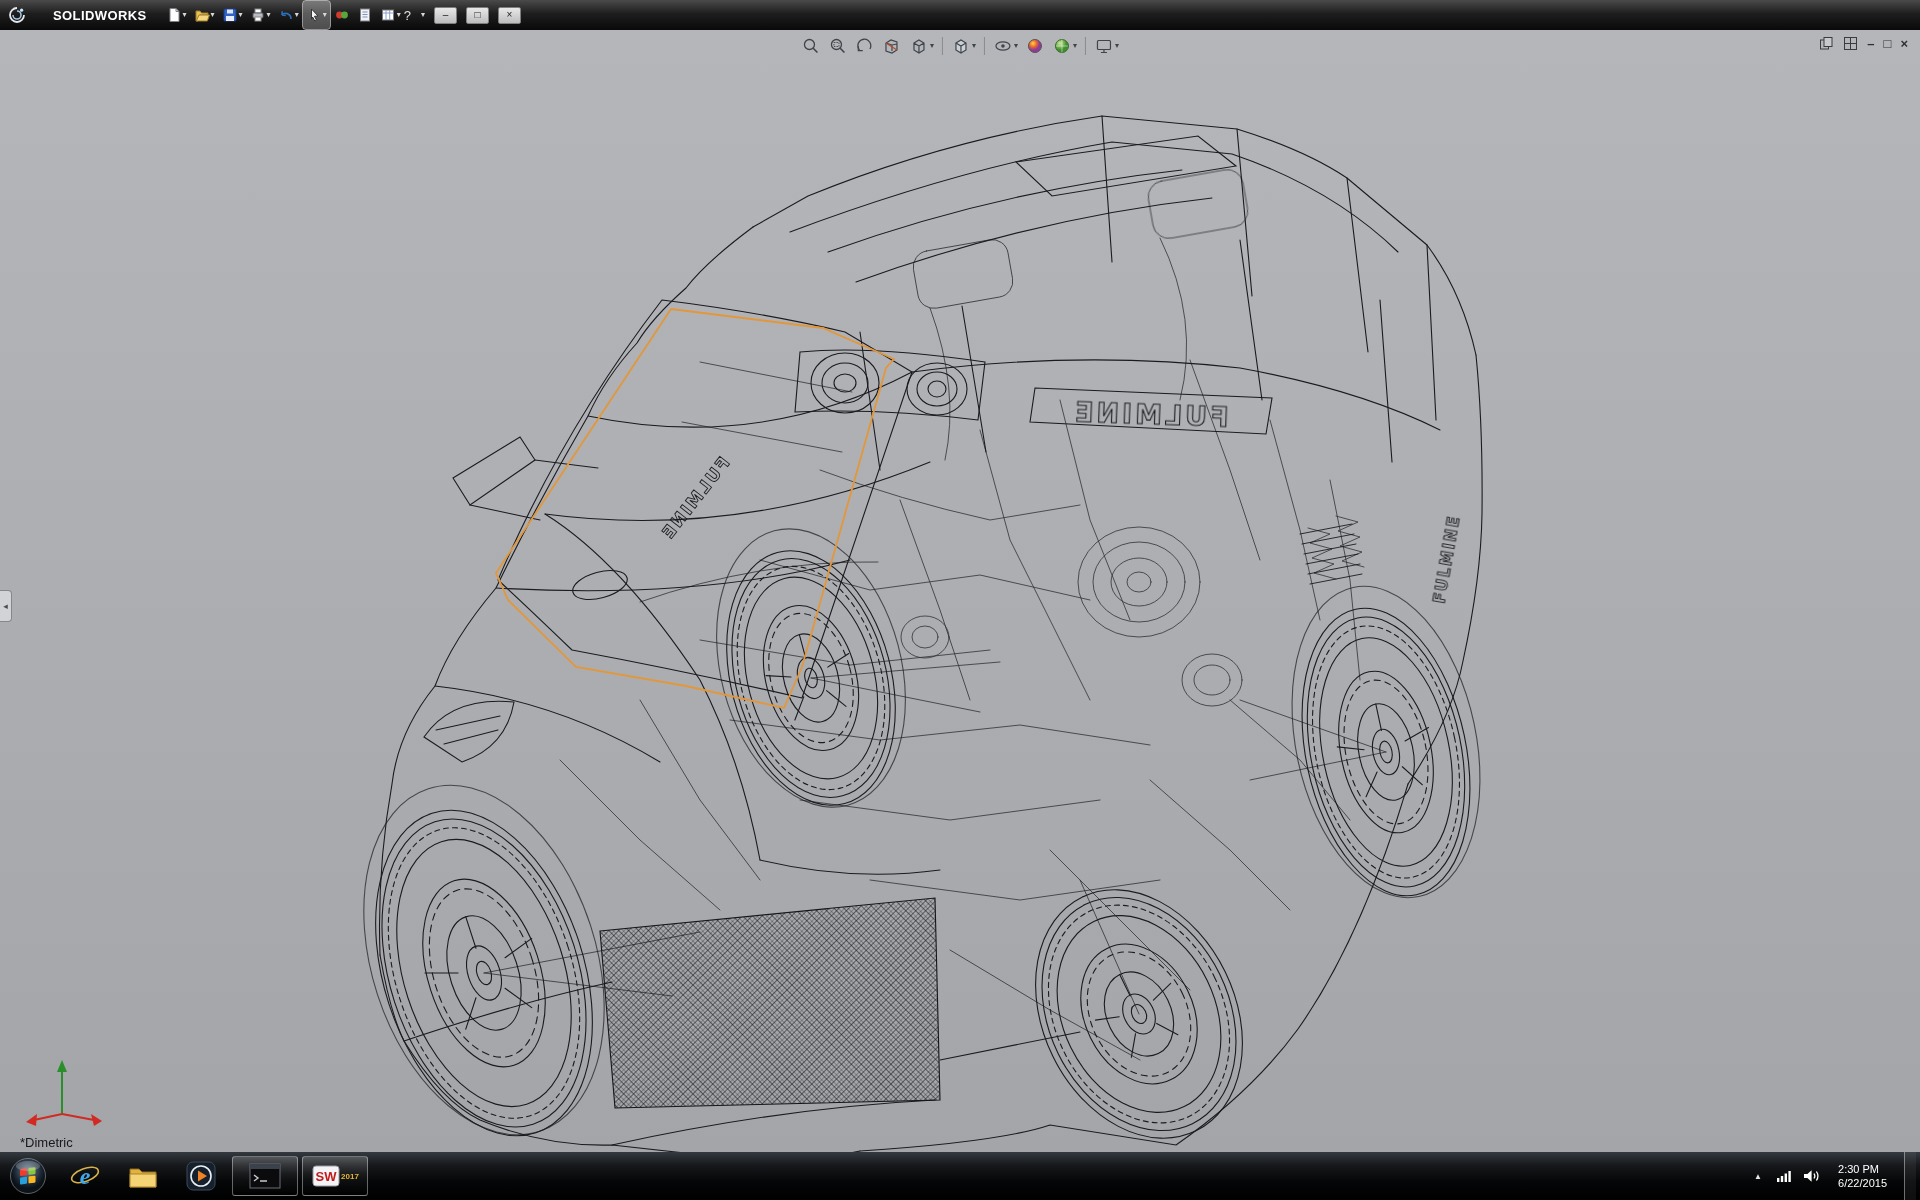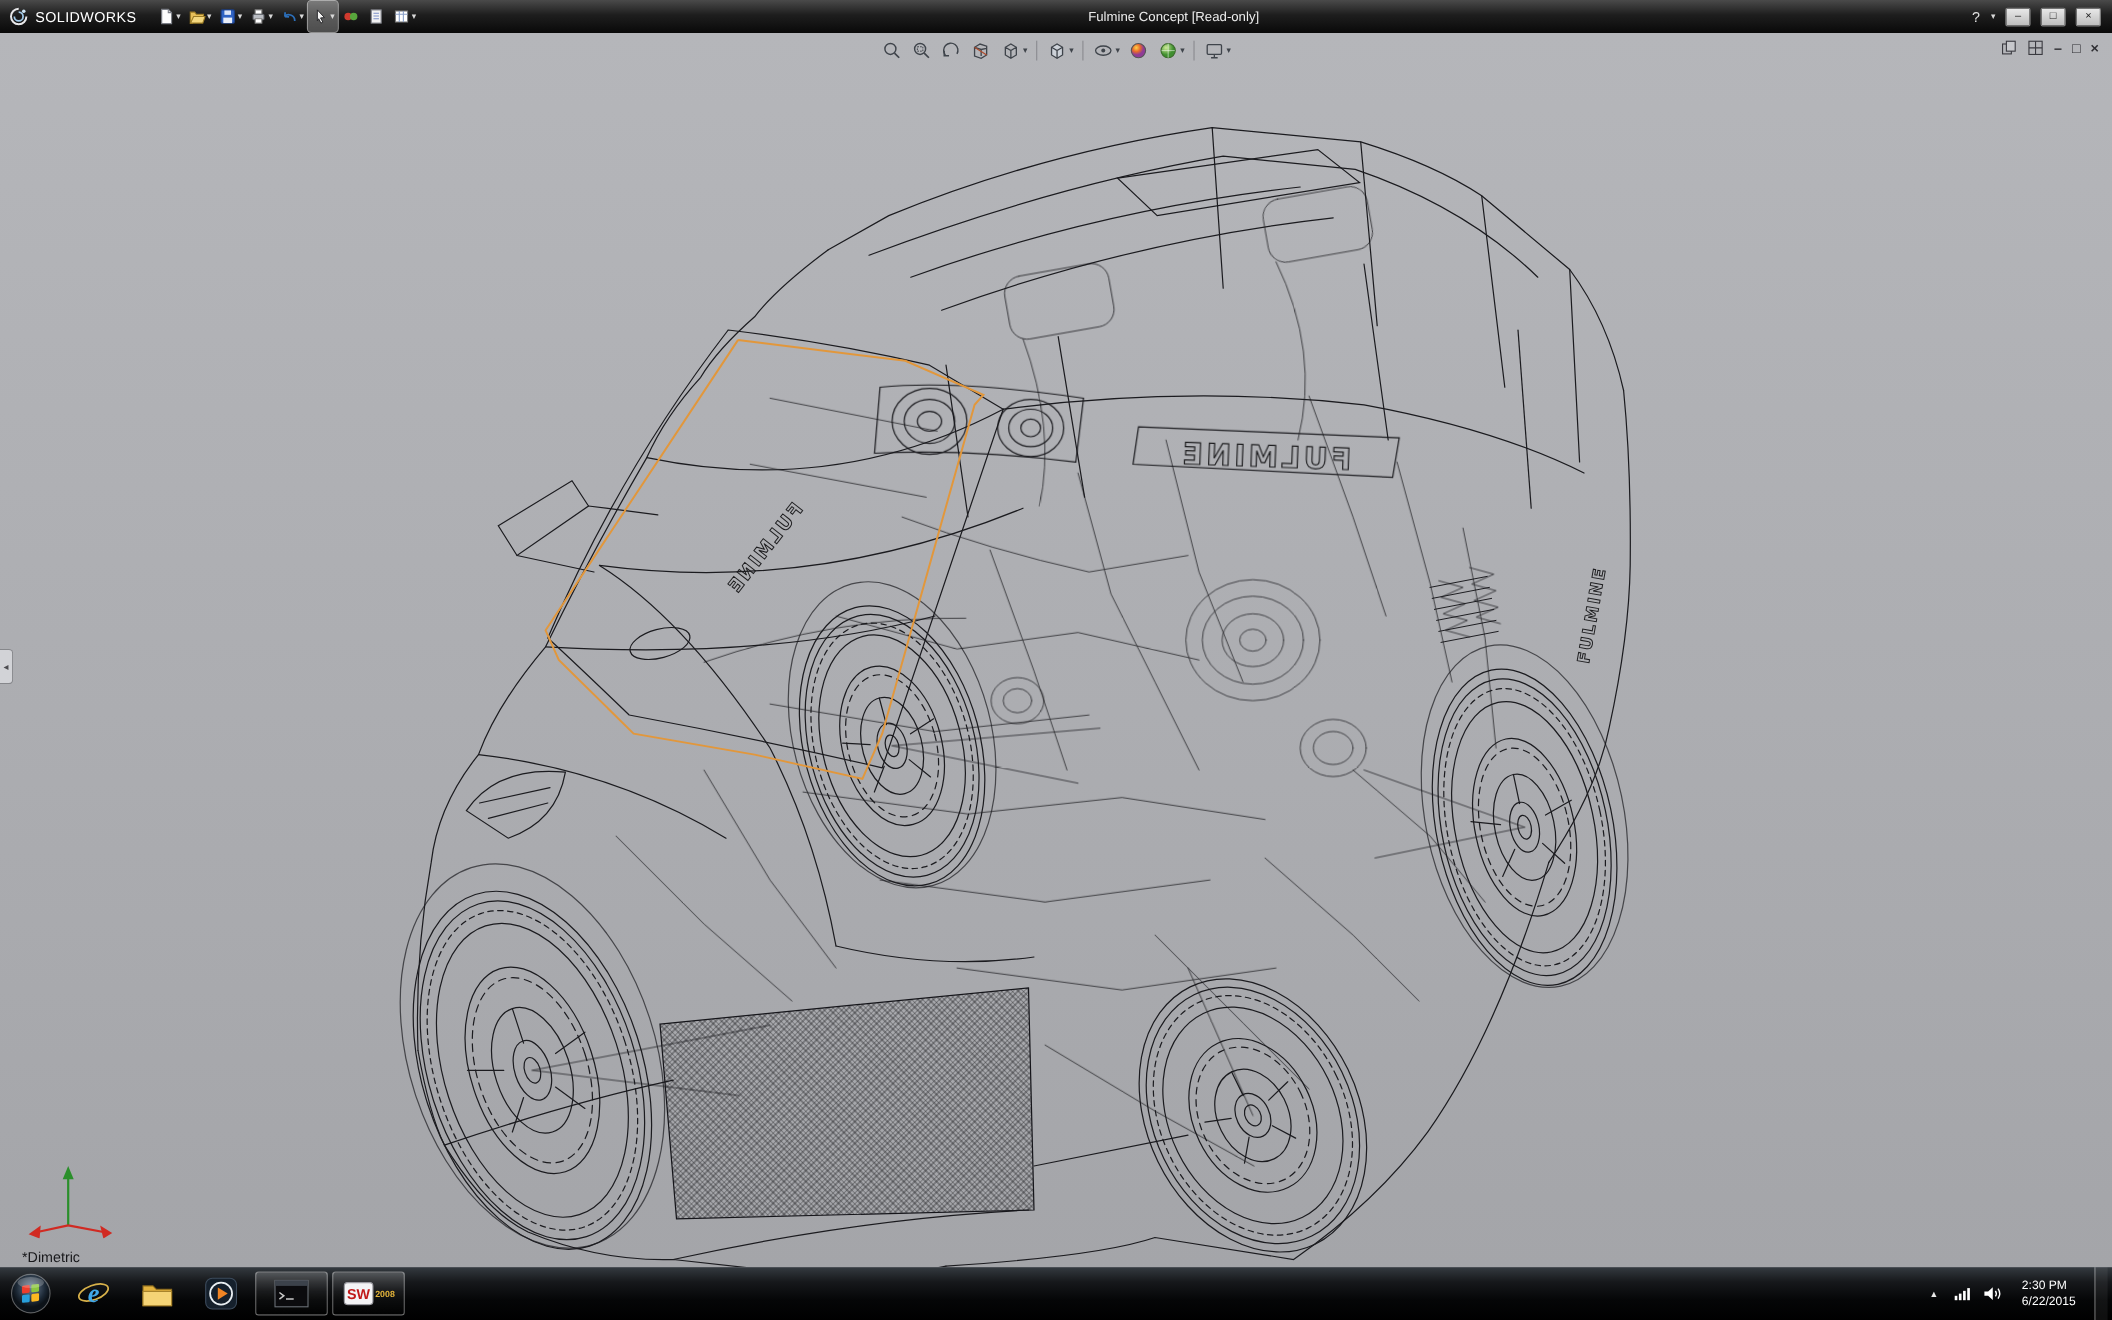--- a/index.html
+++ b/index.html
@@ -10,7 +10,7 @@
   .titlebar{position:absolute;top:0;left:0;right:0;height:30px;z-index:30;
     background:linear-gradient(#4a4a4a,#1e1e1e 45%,#090909);display:flex;align-items:center;color:#fff;}
   .brand{display:flex;align-items:center;gap:6px;padding:0 16px 0 8px;}
-  .brand-text{font-weight:normal;font-size:13px;letter-spacing:.4px;color:#fff;}
+  .brand-text{font-weight:bold;font-size:13px;letter-spacing:.4px;color:#fff;margin-left:21px;}
   .tb{display:flex;align-items:center;gap:1px;}
   .tbtn{display:flex;align-items:center;height:24px;padding:2px 3px;border-radius:3px;cursor:default;}
   .tbtn.active{background:rgba(255,255,255,.28);outline:1px solid rgba(255,255,255,.55);}

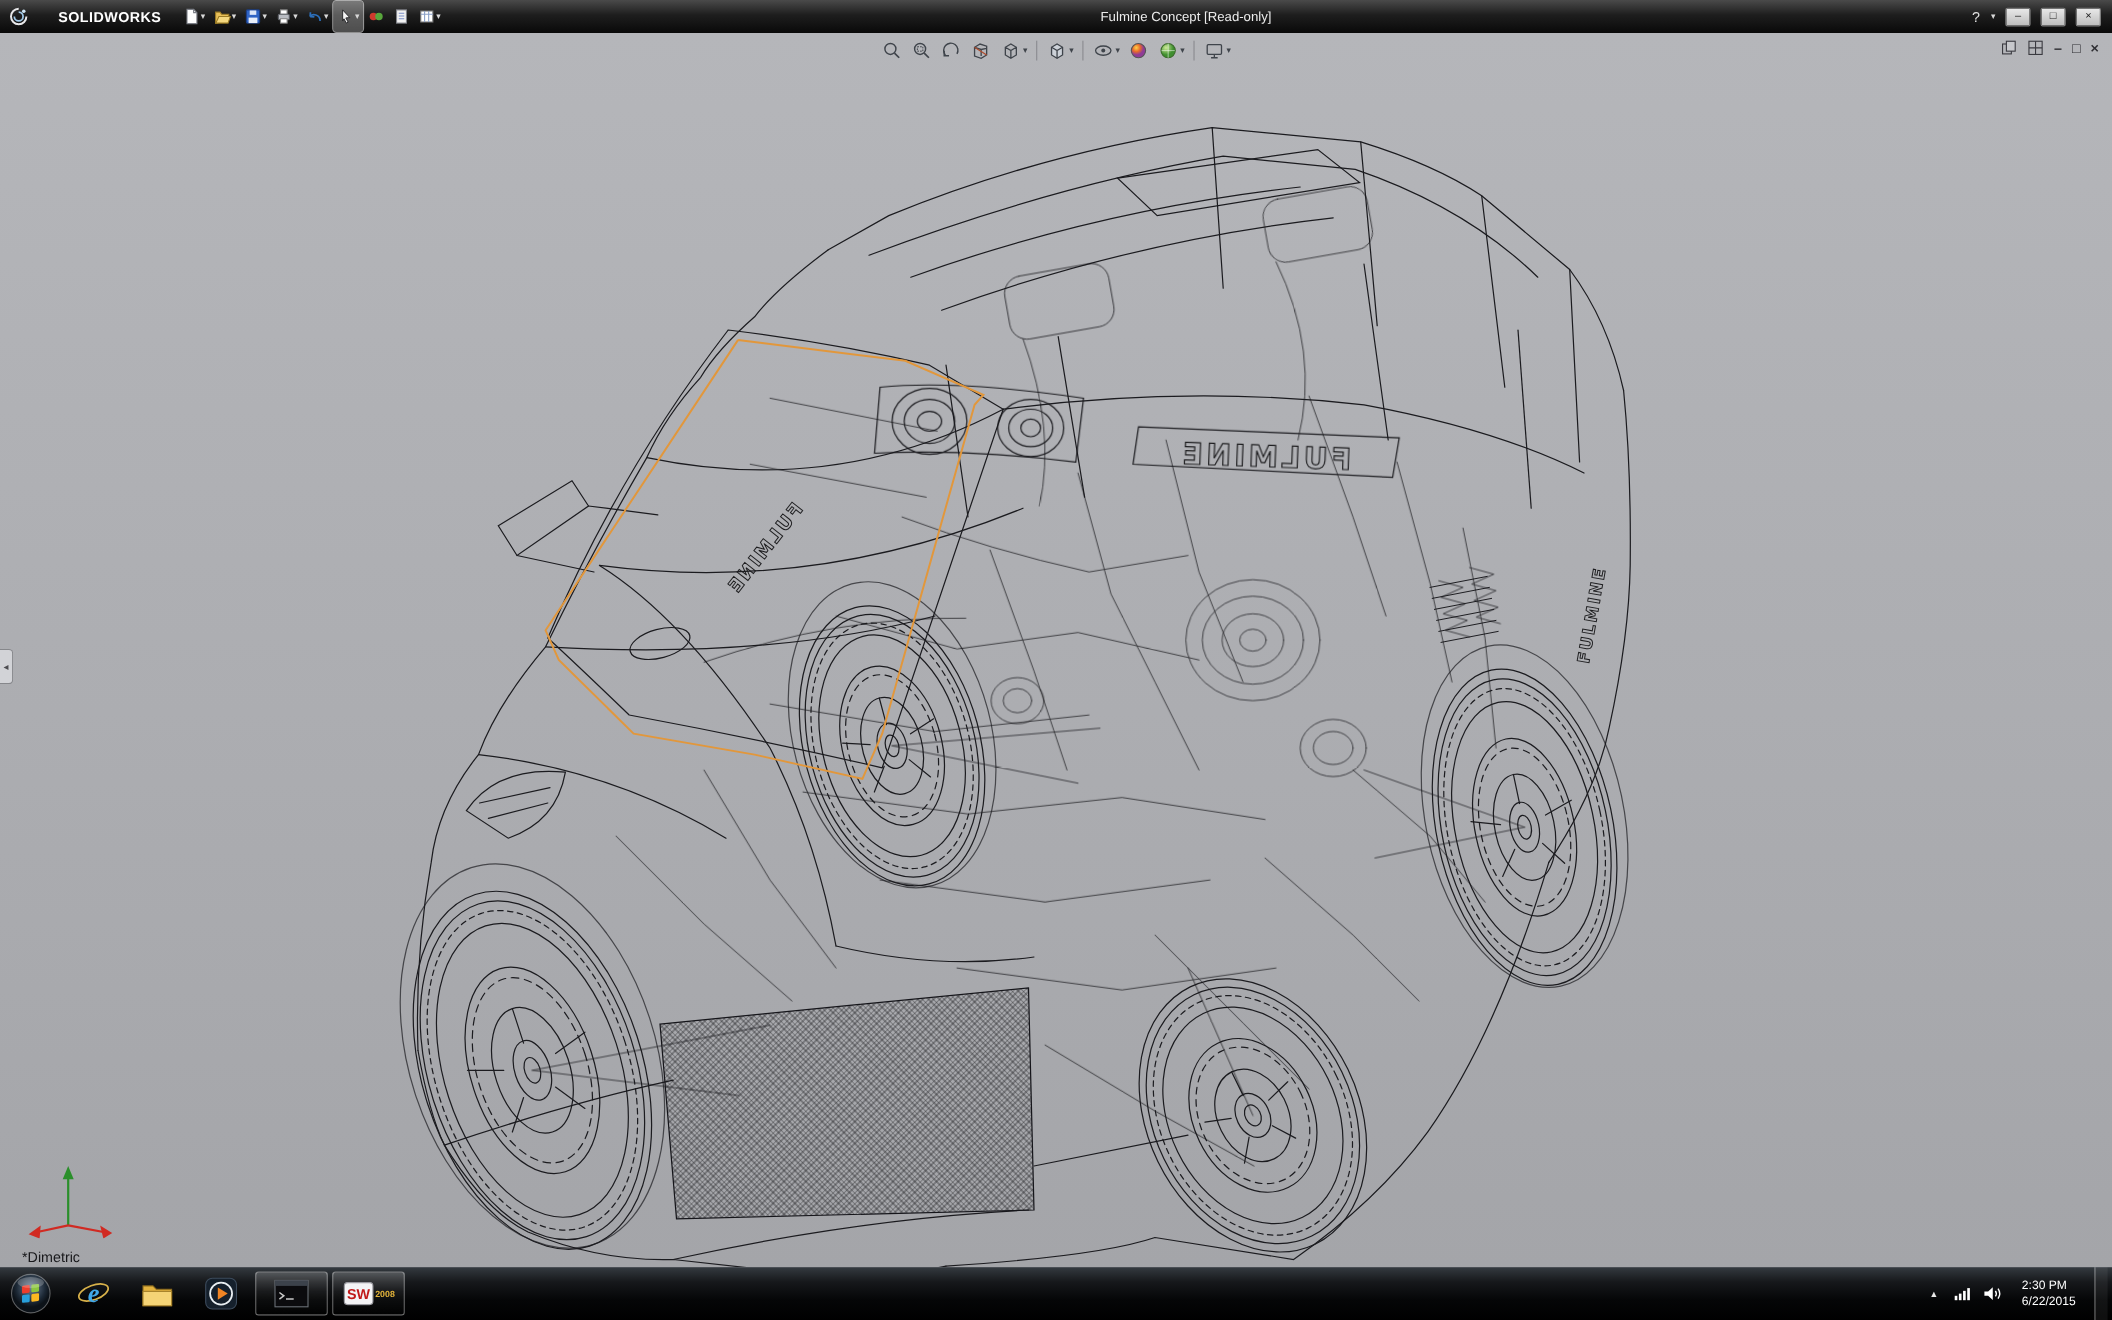--- a/index.html
+++ b/index.html
@@ -132,7 +132,6 @@
       </div>
     </div>
 
-    <div class="wtitle">Fulmine Concept [Read-only]</div>
 
     <div class="winctl">
       <span class="helpglyph">?</span>

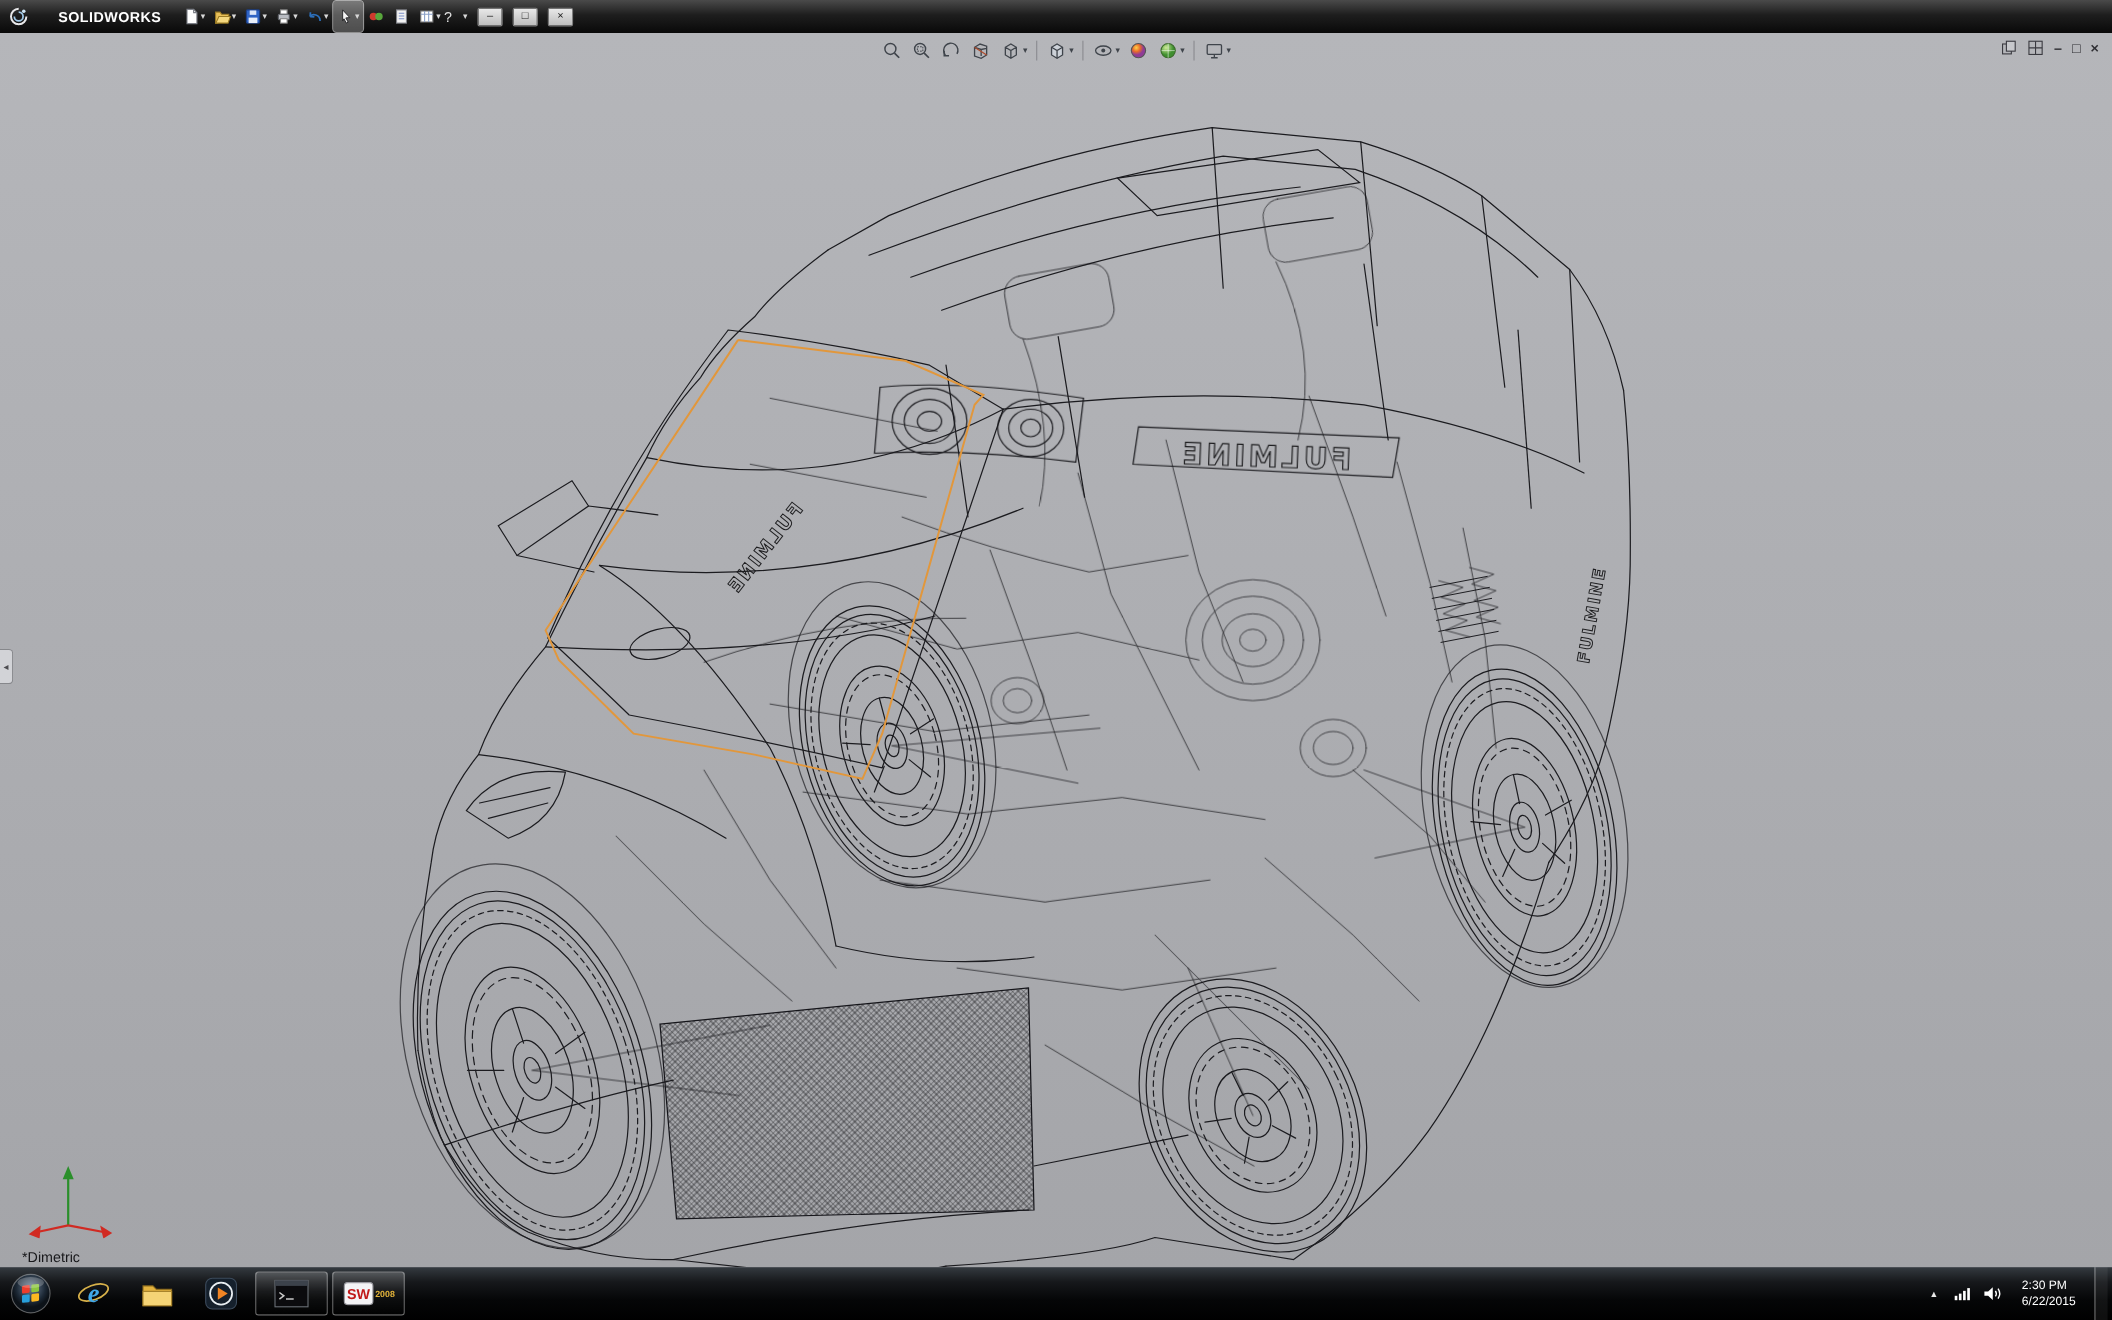--- a/index.html
+++ b/index.html
@@ -508,7 +508,7 @@
         <rect x="2" y="1" width="26" height="20" rx="3" fill="#f4f4f6" stroke="#9a9aa0"></rect>
         <text x="15" y="16" text-anchor="middle" font-size="13" font-weight="bold" fill="#c01a1a" font-family="Liberation Sans, sans-serif">SW</text>
       </svg>
-      <div class="sw-year">2008</div>
+      <div class="sw-year">2017</div>
     </div>
 
     <div class="tray">

